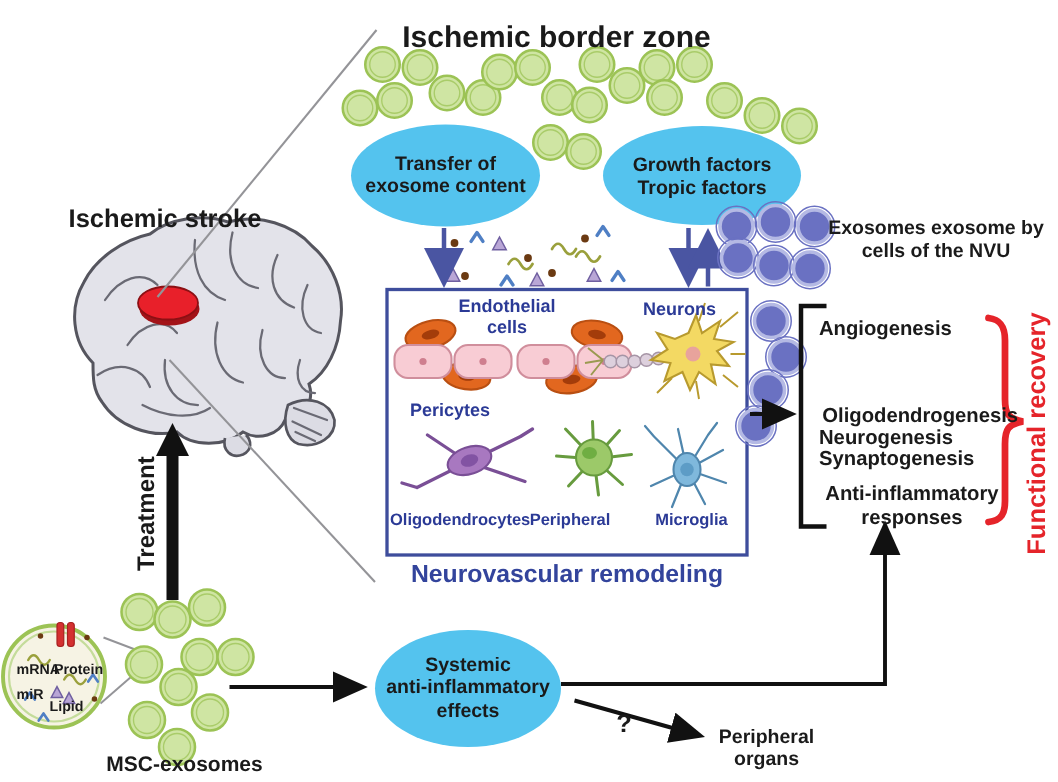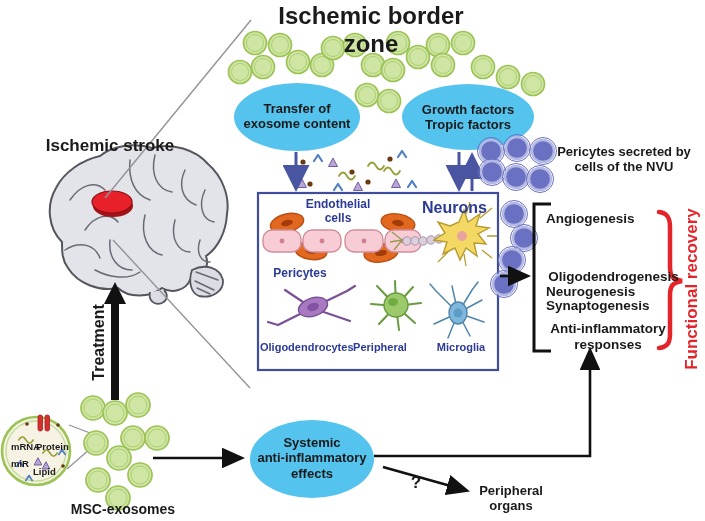--- a/index.html
+++ b/index.html
@@ -289,7 +289,7 @@
       </g>
 </svg>
 
-<div class="lbl" style="left:251px;top:2px;width:240px;font-size:24px;">Ischemic border zone</div>
+<div class="lbl" style="left:251px;top:14px;width:240px;font-size:20px;">Ischemic border zone</div>
 
 <div class="lbl" style="left:30px;top:136px;width:160px;font-size:17px;">Ischemic stroke</div>
 

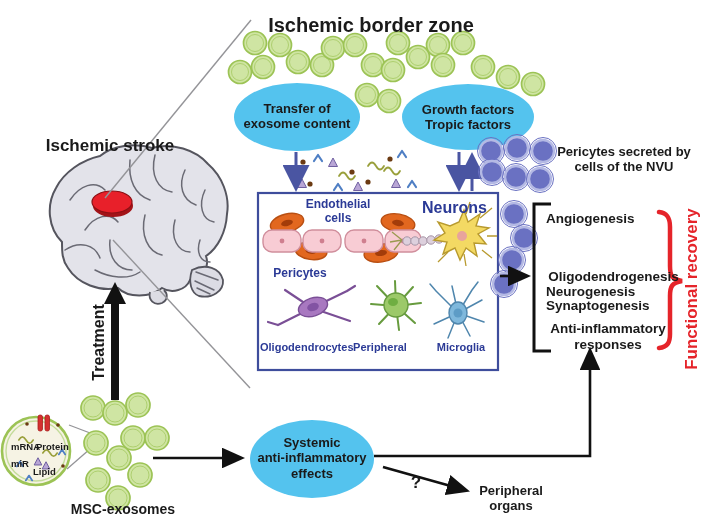--- a/index.html
+++ b/index.html
@@ -314,7 +314,7 @@
 <div class="lbl blue" style="left:430px;top:341px;width:62px;font-size:11px;">Microglia</div>
 
 
-<div class="lbl" style="left:545px;top:144px;width:158px;font-size:13px;">Pericytes secreted  by
+<div class="lbl" style="left:545px;top:144px;width:158px;font-size:13px;">Exosomes exosome  by
 cells of the NVU</div>
 
 <div class="lbl" style="left:546px;top:211px;width:130px;font-size:13.5px;text-align:left;">Angiogenesis</div>

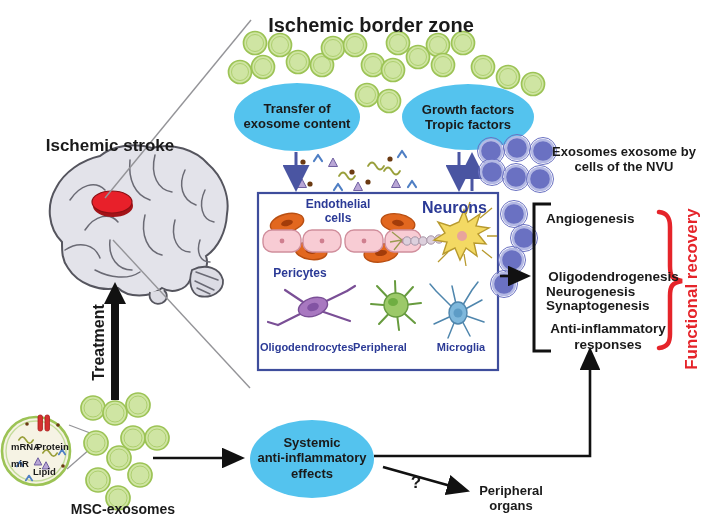--- a/index.html
+++ b/index.html
@@ -307,7 +307,7 @@
 
 <div class="lbl blue" style="left:298px;top:197px;width:80px;font-size:12px;">Endothelial
 cells</div>
-<div class="lbl blue" style="left:422px;top:199px;width:62px;font-size:16px;">Neurons</div>
+<div class="lbl blue" style="left:422px;top:199px;width:62px;font-size:12px;">Neurons</div>
 <div class="lbl blue" style="left:268px;top:266px;width:64px;font-size:12px;">Pericytes</div>
 <div class="lbl blue" style="left:260px;top:341px;width:88px;font-size:11px;">Oligodendrocytes</div>
 <div class="lbl blue" style="left:346px;top:341px;width:68px;font-size:11px;">Peripheral</div>

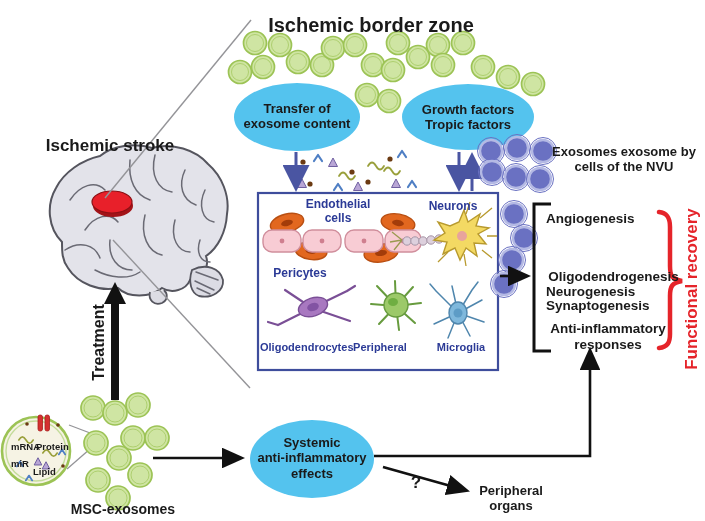--- a/index.html
+++ b/index.html
@@ -313,6 +313,7 @@
 <div class="lbl blue" style="left:346px;top:341px;width:68px;font-size:11px;">Peripheral</div>
 <div class="lbl blue" style="left:430px;top:341px;width:62px;font-size:11px;">Microglia</div>
 
+<div class="lbl blue" style="left:256px;top:374px;width:244px;font-size:16.5px;color:#33449c;">Neurovascular remodeling</div>
 
 <div class="lbl" style="left:545px;top:144px;width:158px;font-size:13px;">Exosomes exosome  by
 cells of the NVU</div>

